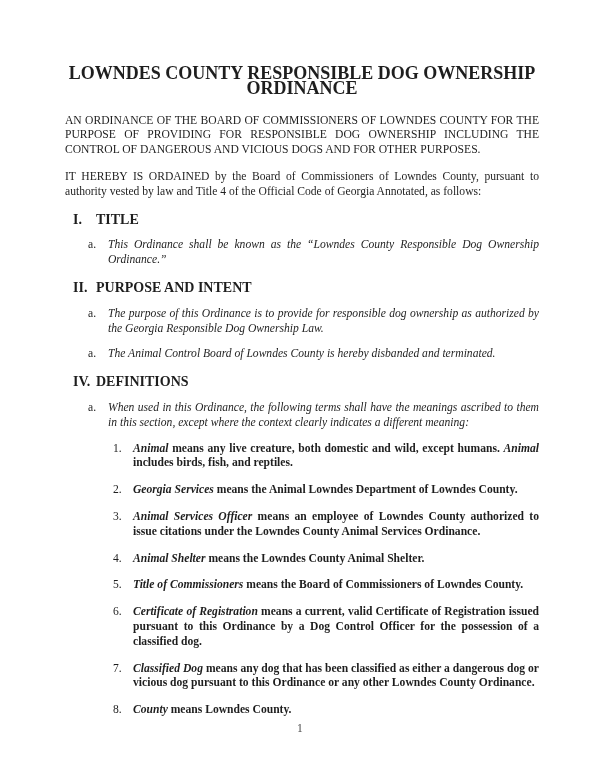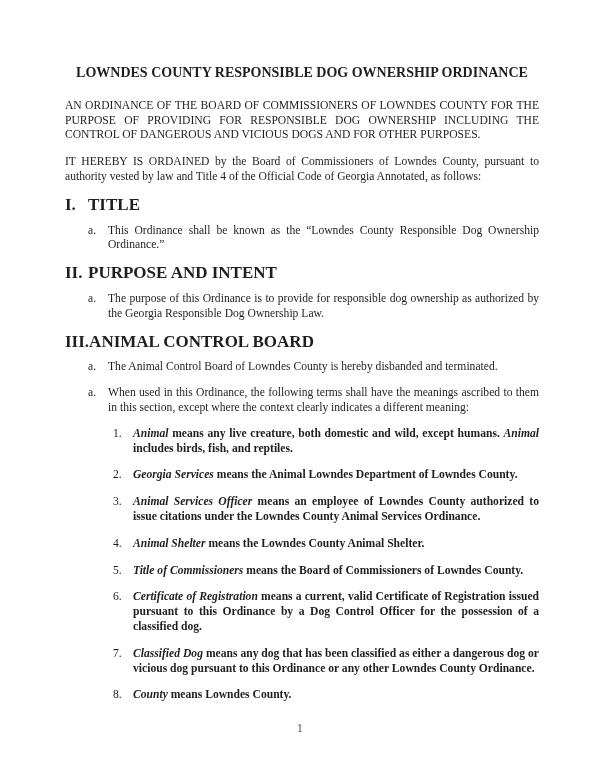--- a/index.html
+++ b/index.html
@@ -25,7 +25,7 @@
   .doc-title {
     text-align: center;
     font-weight: bold;
-    font-size: 14px;
+    font-size: 18px;
     margin: 0 0 18px 0;
   }
   .para {

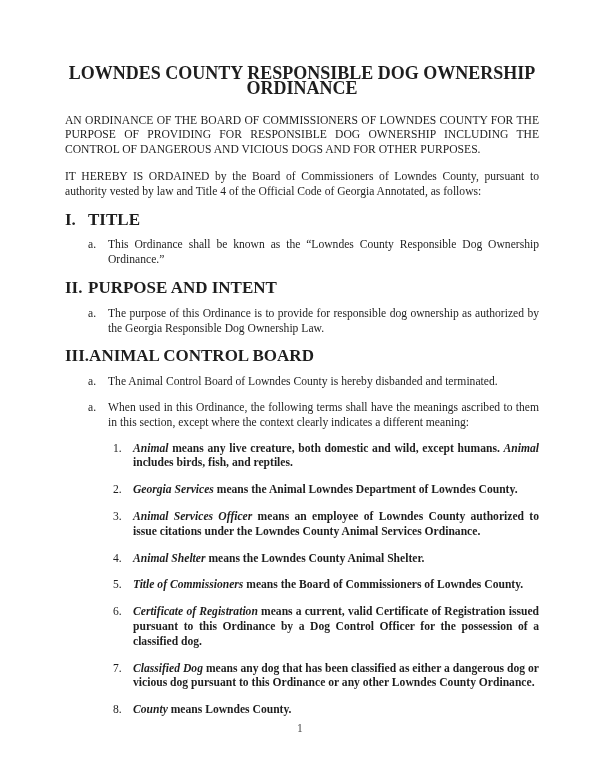--- a/index.html
+++ b/index.html
@@ -34,8 +34,8 @@
   }
   .section-heading {
     font-weight: bold;
-    font-size: 17px;
-    margin: 13px 0 11px 0;
+    font-size: 14px;
+    margin: 13px 0 11px 8px;
     white-space: nowrap;
   }
   .sec-num {

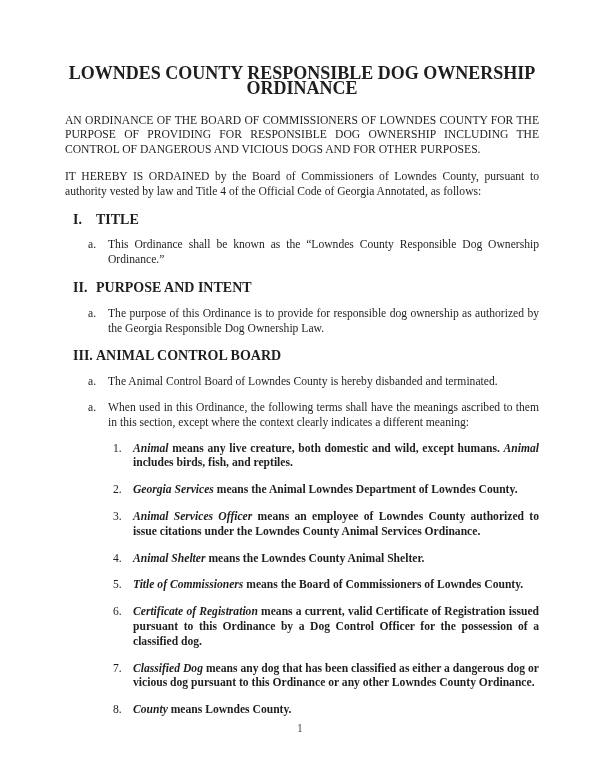--- a/index.html
+++ b/index.html
@@ -52,6 +52,7 @@
   .item-text {
     flex: 1;
     text-align: justify;
+    font-style: italic;
   }
   .definition {
     display: flex;

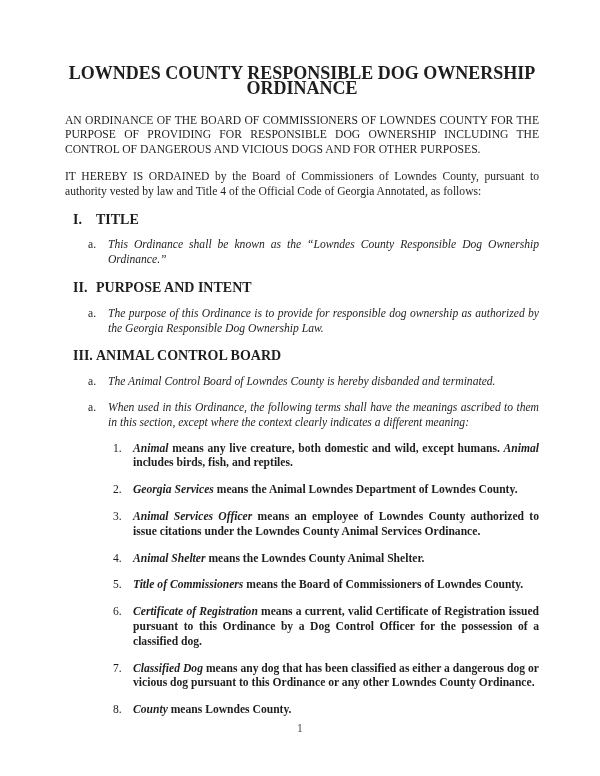--- a/index.html
+++ b/index.html
@@ -105,9 +105,6 @@
       <div class="item-text">The purpose of this Ordinance is to provide for responsible dog ownership as authorized by the Georgia Responsible Dog Ownership Law.</div>
     </div>
 
-    <div class="section-heading">
-      <span class="sec-num">III.</span><span>ANIMAL CONTROL BOARD</span>
-    </div>
     <div class="sub-item">
       <span class="item-label">a.</span>
       <div class="item-text">The Animal Control Board of Lowndes County is hereby disbanded and terminated.</div>

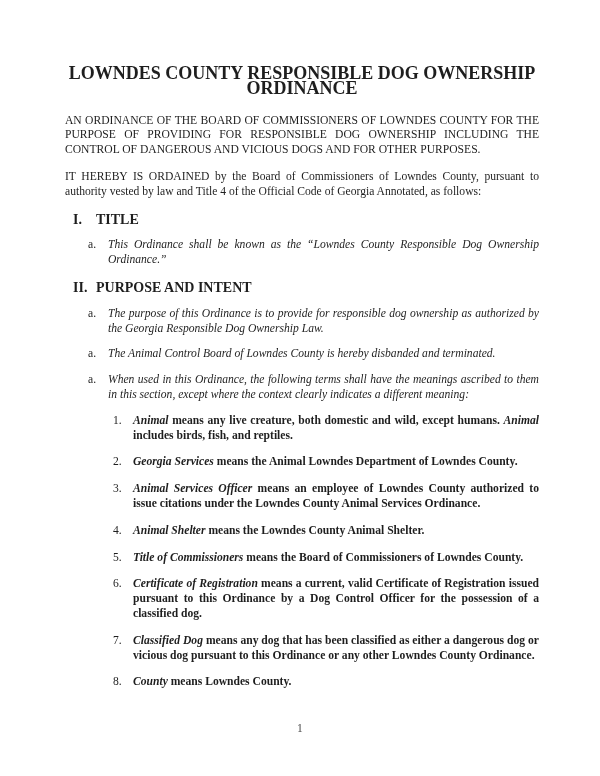--- a/index.html
+++ b/index.html
@@ -110,6 +110,9 @@
       <div class="item-text">The Animal Control Board of Lowndes County is hereby disbanded and terminated.</div>
     </div>
 
+    <div class="section-heading">
+      <span class="sec-num">IV.</span><span>DEFINITIONS</span>
+    </div>
     <div class="sub-item">
       <span class="item-label">a.</span>
       <div class="item-text">When used in this Ordinance, the following terms shall have the meanings ascribed to them in this section, except where the context clearly indicates a different meaning:</div>

